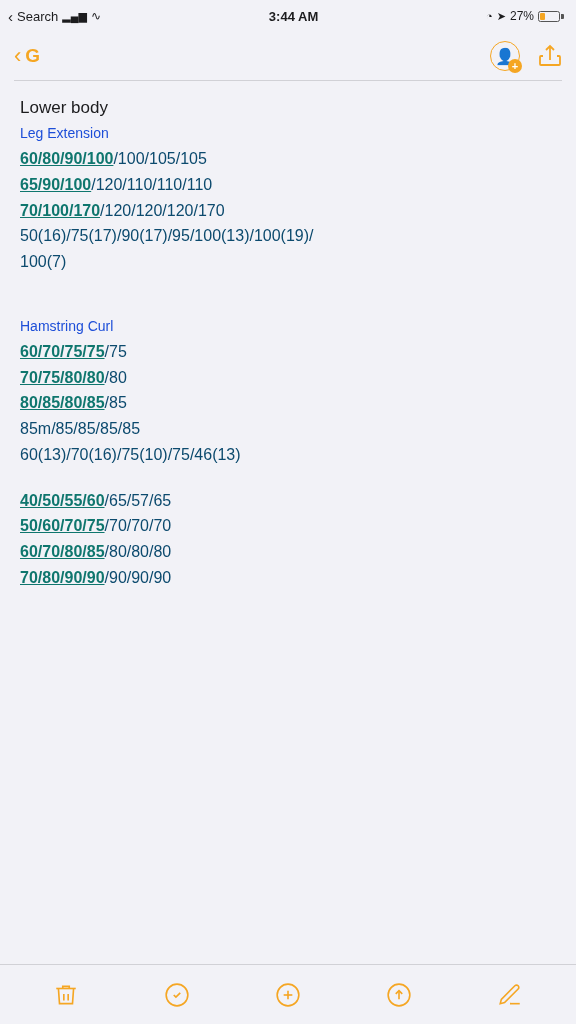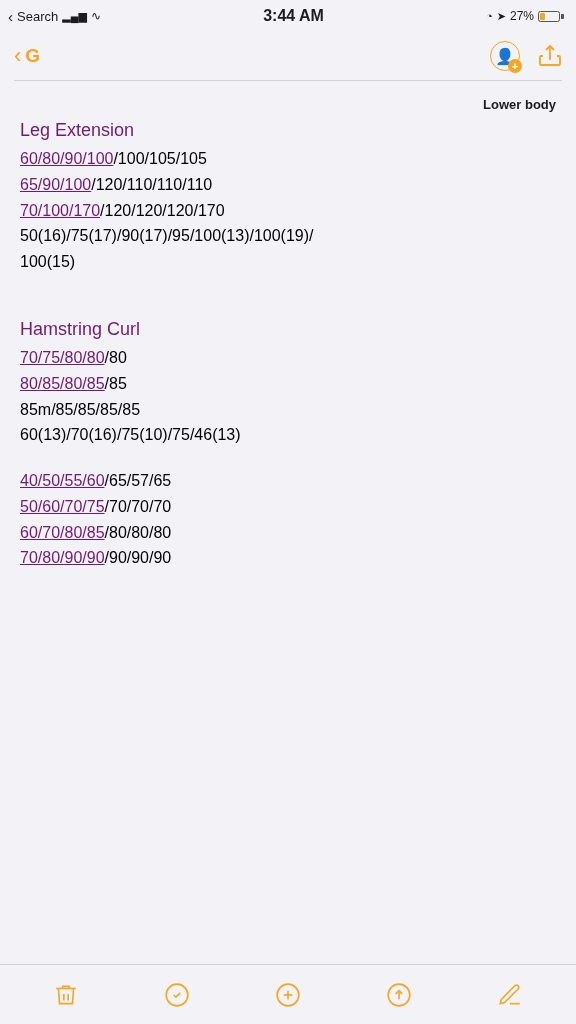--- a/index.html
+++ b/index.html
@@ -34,7 +34,7 @@
       font-size: 15px;
     }
     .status-center {
-      font-size: 16px;
+      font-size: 13px;
       font-weight: 600;
     }
     .status-right {

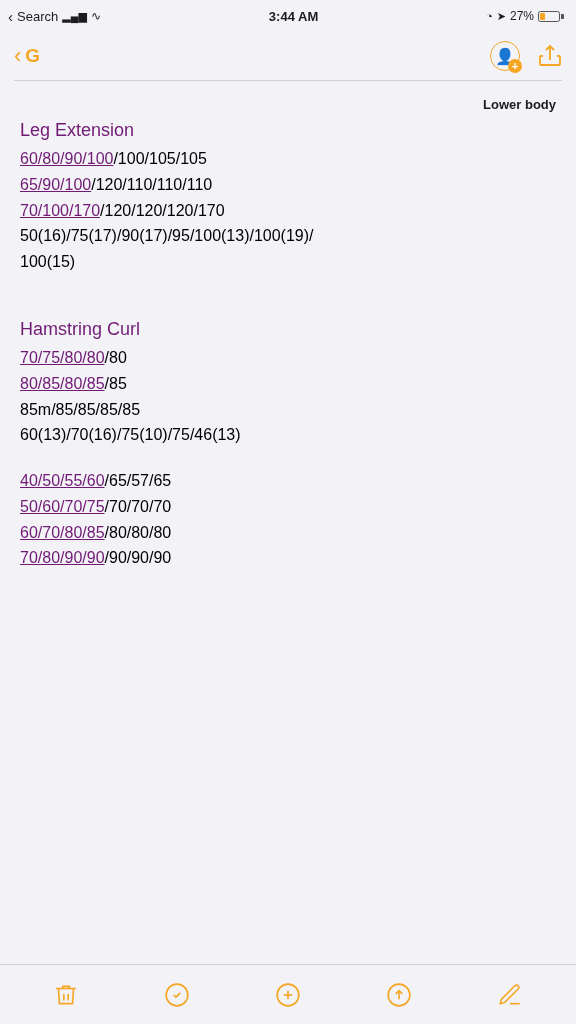--- a/index.html
+++ b/index.html
@@ -161,11 +161,10 @@
     }
 
     .section-title {
-      font-size: 13px;
-      font-weight: 700;
+      font-size: 17px;
+      font-weight: 400;
       color: #1c1c1e;
       margin-bottom: 2px;
-      text-align: right;
     }
 
     .exercise-title {

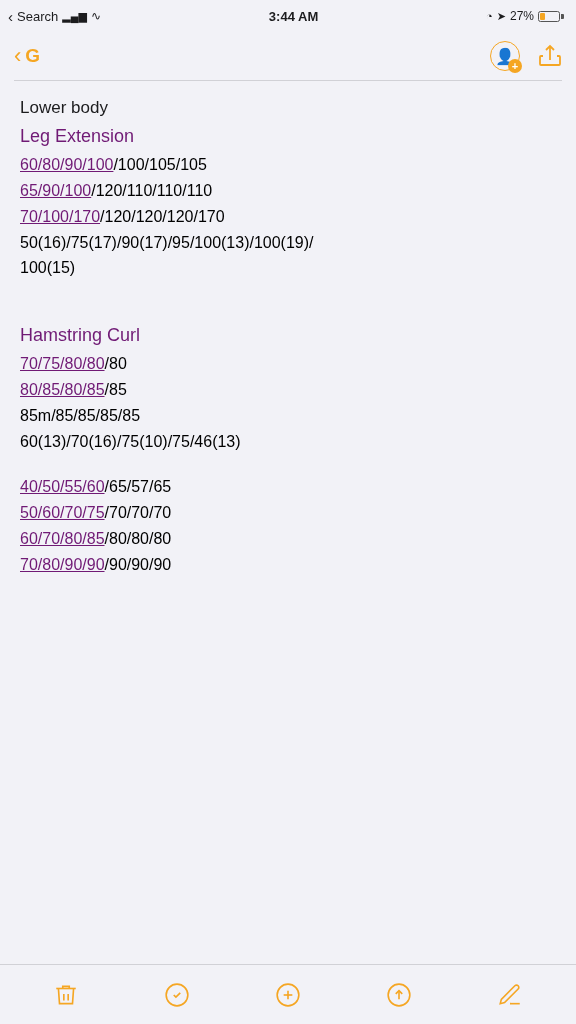--- a/index.html
+++ b/index.html
@@ -168,9 +168,9 @@
     }
 
     .exercise-title {
-      font-size: 18px;
+      font-size: 14px;
       font-weight: 400;
-      color: #701a75;
+      color: #1d4ed8;
       margin-bottom: 2px;
     }
 

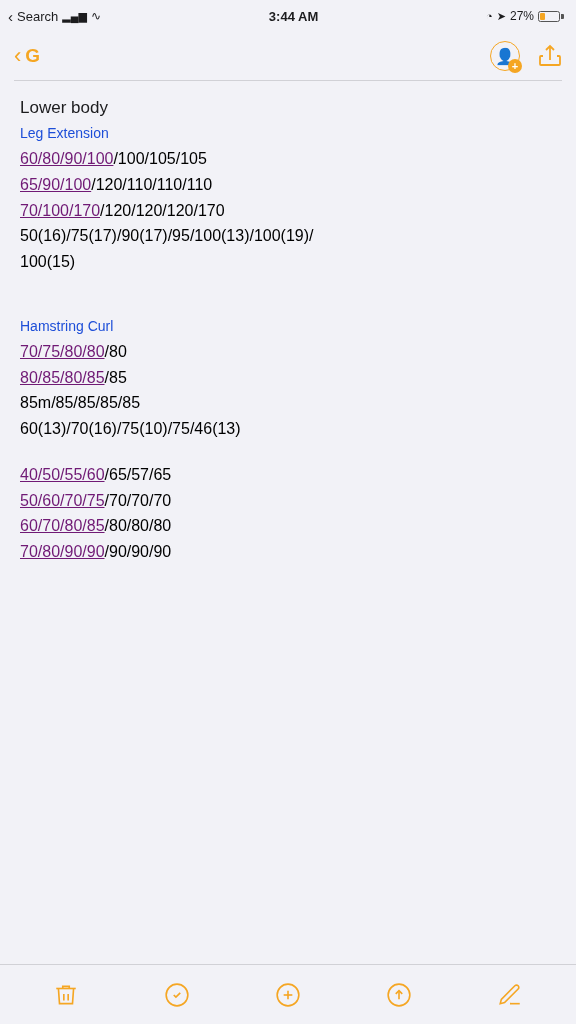--- a/index.html
+++ b/index.html
@@ -181,8 +181,9 @@
     }
 
     .linked {
-      color: #701a75;
+      color: #0f766e;
       text-decoration: underline;
+      font-weight: bold;
     }
 
     .plain {

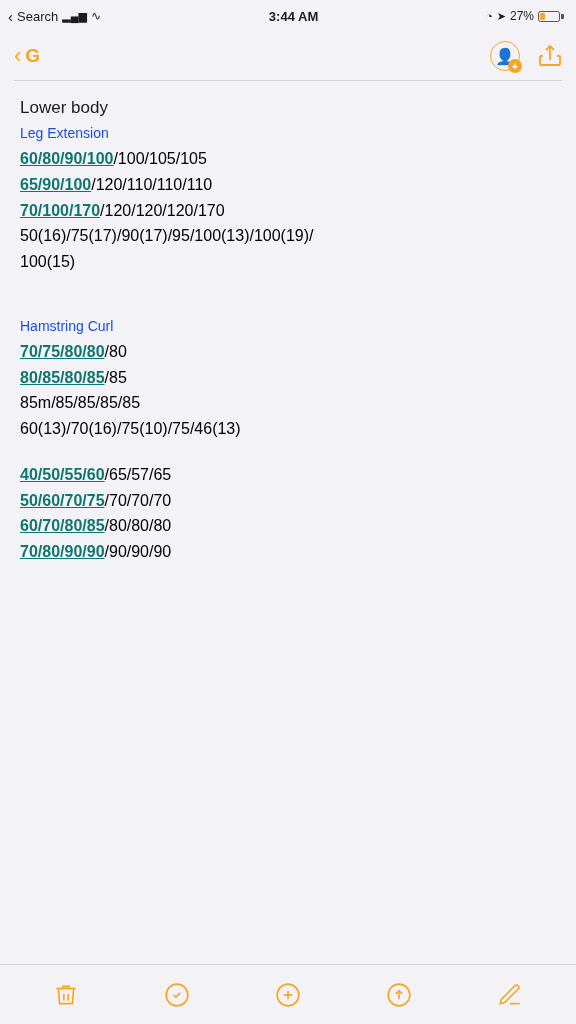--- a/index.html
+++ b/index.html
@@ -187,7 +187,7 @@
     }
 
     .plain {
-      color: #000000;
+      color: #0c4a6e;
     }
 
     .spacer {

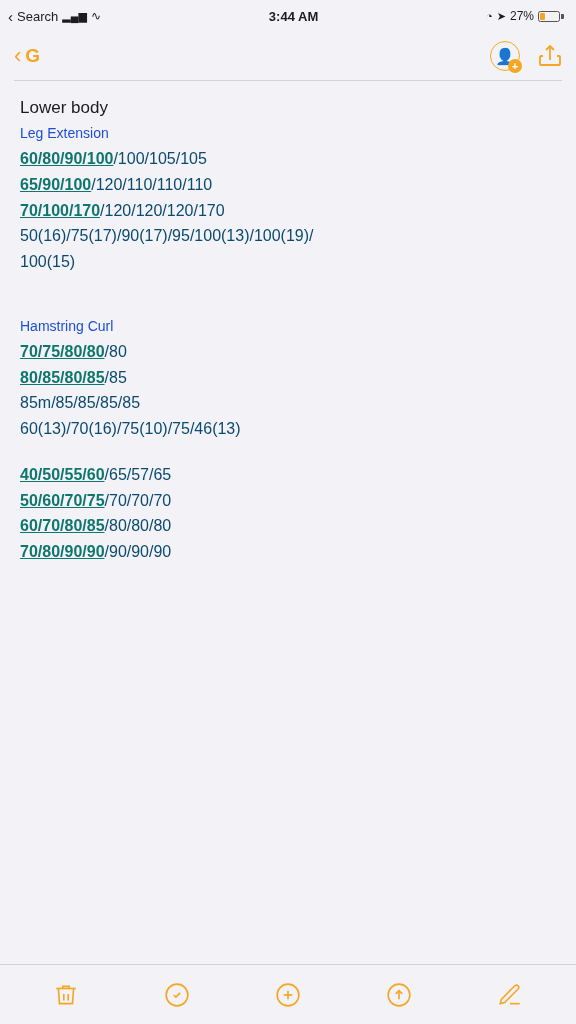--- a/index.html
+++ b/index.html
@@ -296,7 +296,7 @@
       <span class="plain">50(16)/75(17)/90(17)/95/100(13)/100(19)/</span>
     </div>
     <div class="entry-line">
-      <span class="plain">100(15)</span>
+      <span class="plain">100(7)</span>
     </div>
   </div>
 

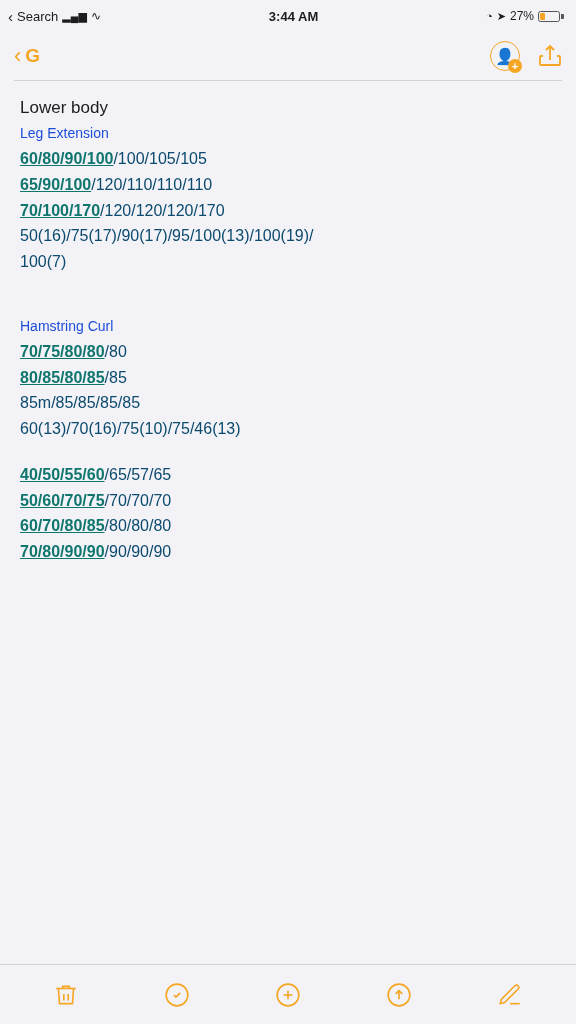--- a/index.html
+++ b/index.html
@@ -307,6 +307,9 @@
     <div class="exercise-title">Hamstring Curl</div>
 
     <div class="entry-line">
+      <span class="linked">60/70/75/75</span><span class="plain">/75</span>
+    </div>
+    <div class="entry-line">
       <span class="linked">70/75/80/80</span><span class="plain">/80</span>
     </div>
     <div class="entry-line">

